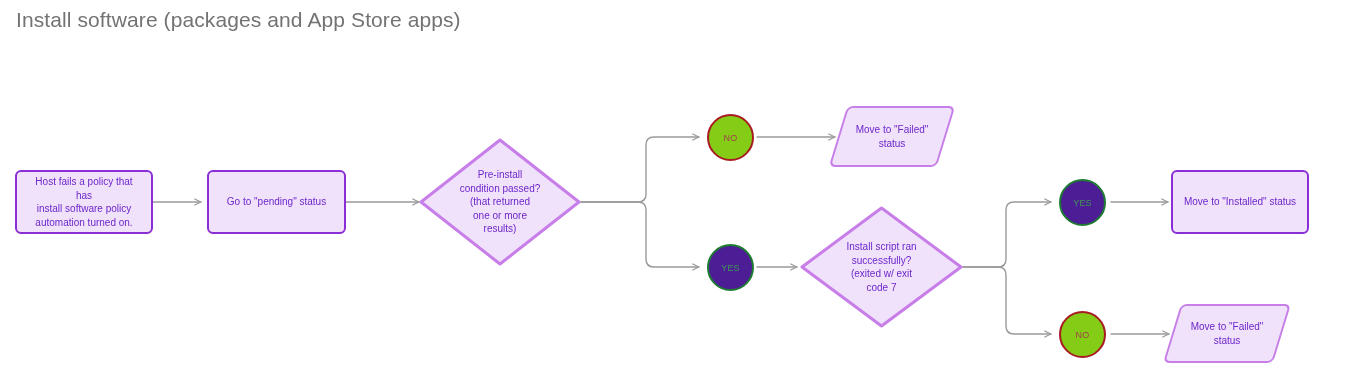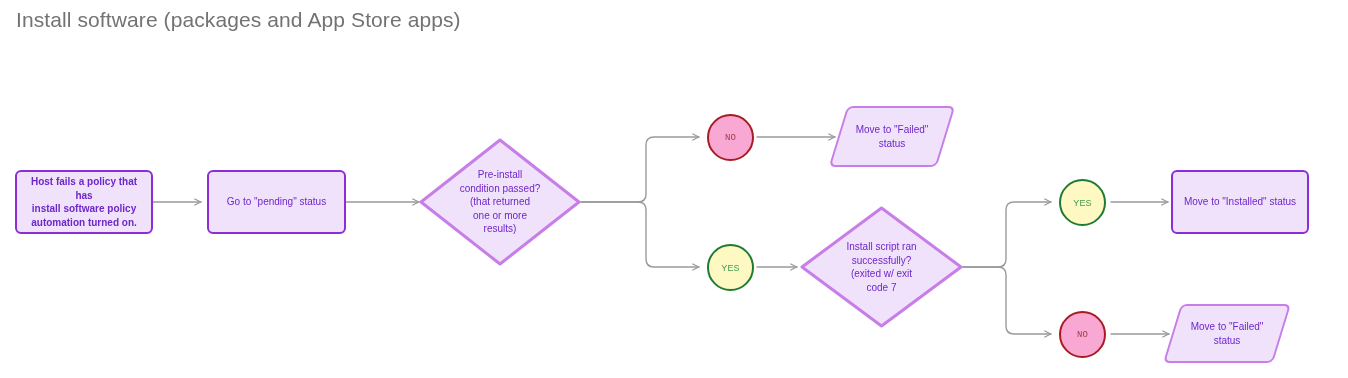--- a/index.html
+++ b/index.html
@@ -132,9 +132,8 @@
   }
   .circle-yes .circle-text { color: #3f9a52; }
   .circle-no {
-    background: #f9a8d4;
+    background: #84cc16;
     border: 2.5px solid #a81b22;
-    font-family: Liberation Mono, monospace;
   }
   .circle-no .circle-text { color: #a04148; }
   .circle-text {

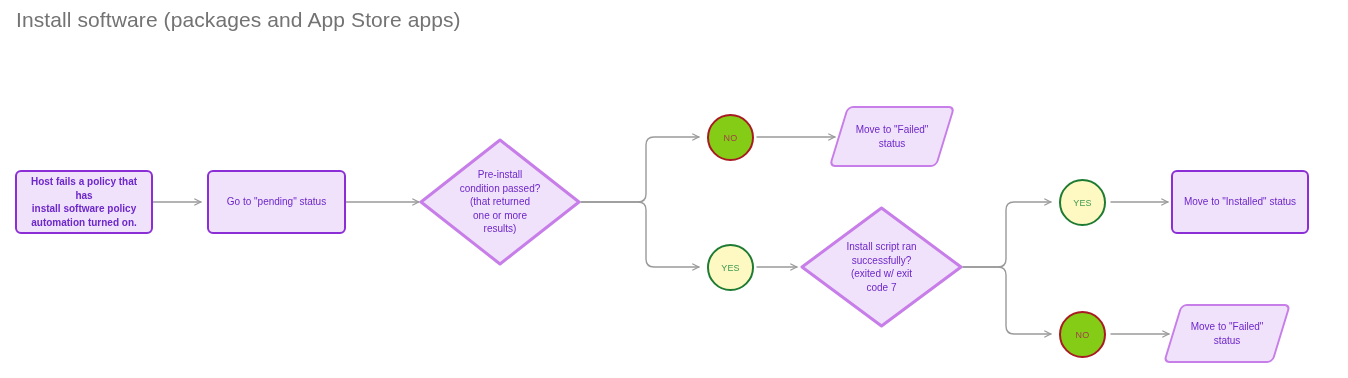--- a/index.html
+++ b/index.html
@@ -178,7 +178,7 @@
     </g>
   </svg>
 
-  <div class="node rect" style="left:15px; top:170px; width:138px; height:64px;font-weight:bold;">
+  <div class="node rect" style="left:15px; top:170px; width:138px; height:64px;">
     <span class="node-text">Host fails a policy that has
 install software policy
 automation turned on.</span>

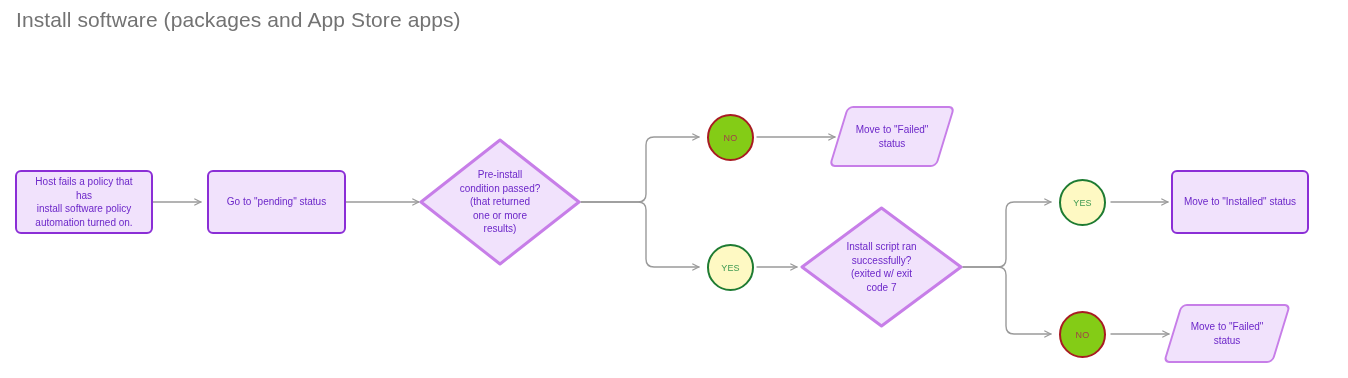--- a/index.html
+++ b/index.html
@@ -127,7 +127,7 @@
     justify-content: center;
   }
   .circle-yes {
-    background: #fef9c3;
+    background: #4c1d95;
     border: 2.5px solid #1e7b32;
   }
   .circle-yes .circle-text { color: #3f9a52; }

